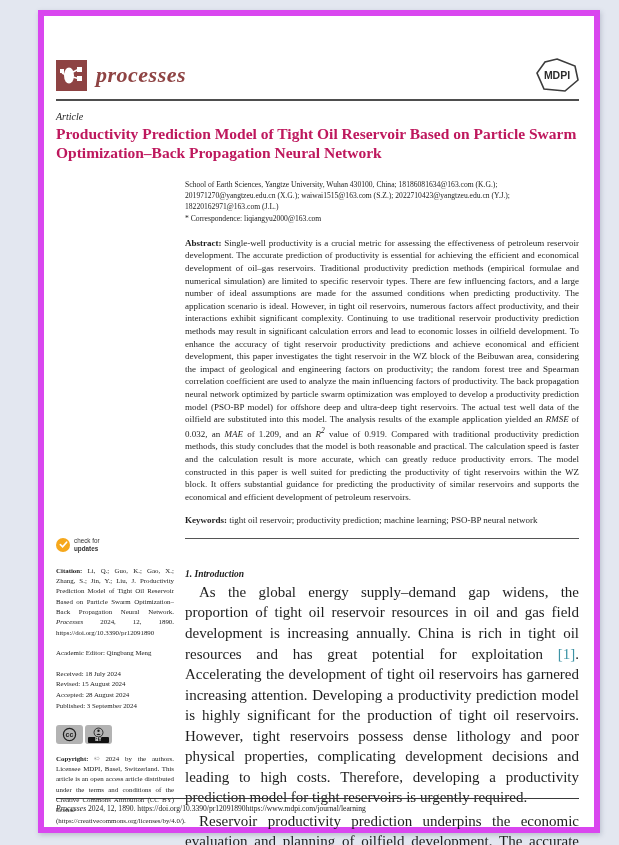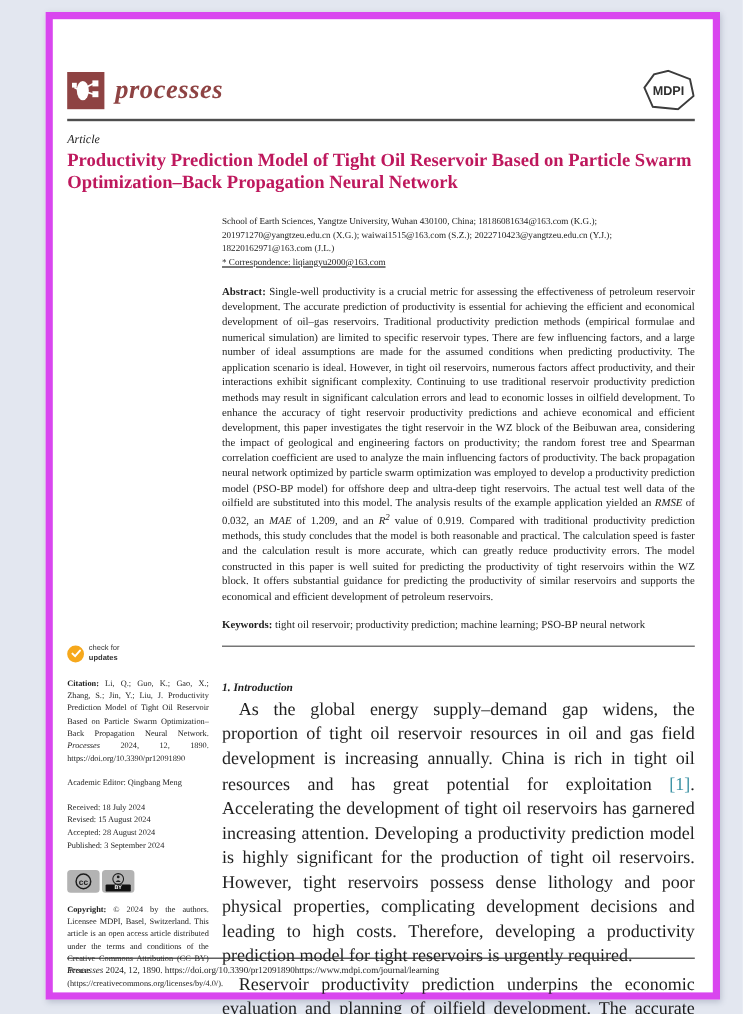--- a/index.html
+++ b/index.html
@@ -88,7 +88,7 @@
   .ital { font-style: italic; }
   
   .affiliation { font-size: 7.6px; line-height: 1.45; color: #222; }
-  .affiliation .corr { display: block; margin-top: 1px; text-decoration: underline; }
+  .affiliation .corr { display: block; margin-top: 1px; }
   .abstract { font-size: 9px; line-height: 1.4; text-align: justify; margin-top: 13px; }
   .keywords { font-size: 9px; line-height: 1.4; text-align: justify; margin-top: 11px; }
   .kw-rule { border-bottom: 1.2px solid #555; margin-top: 11px; }

